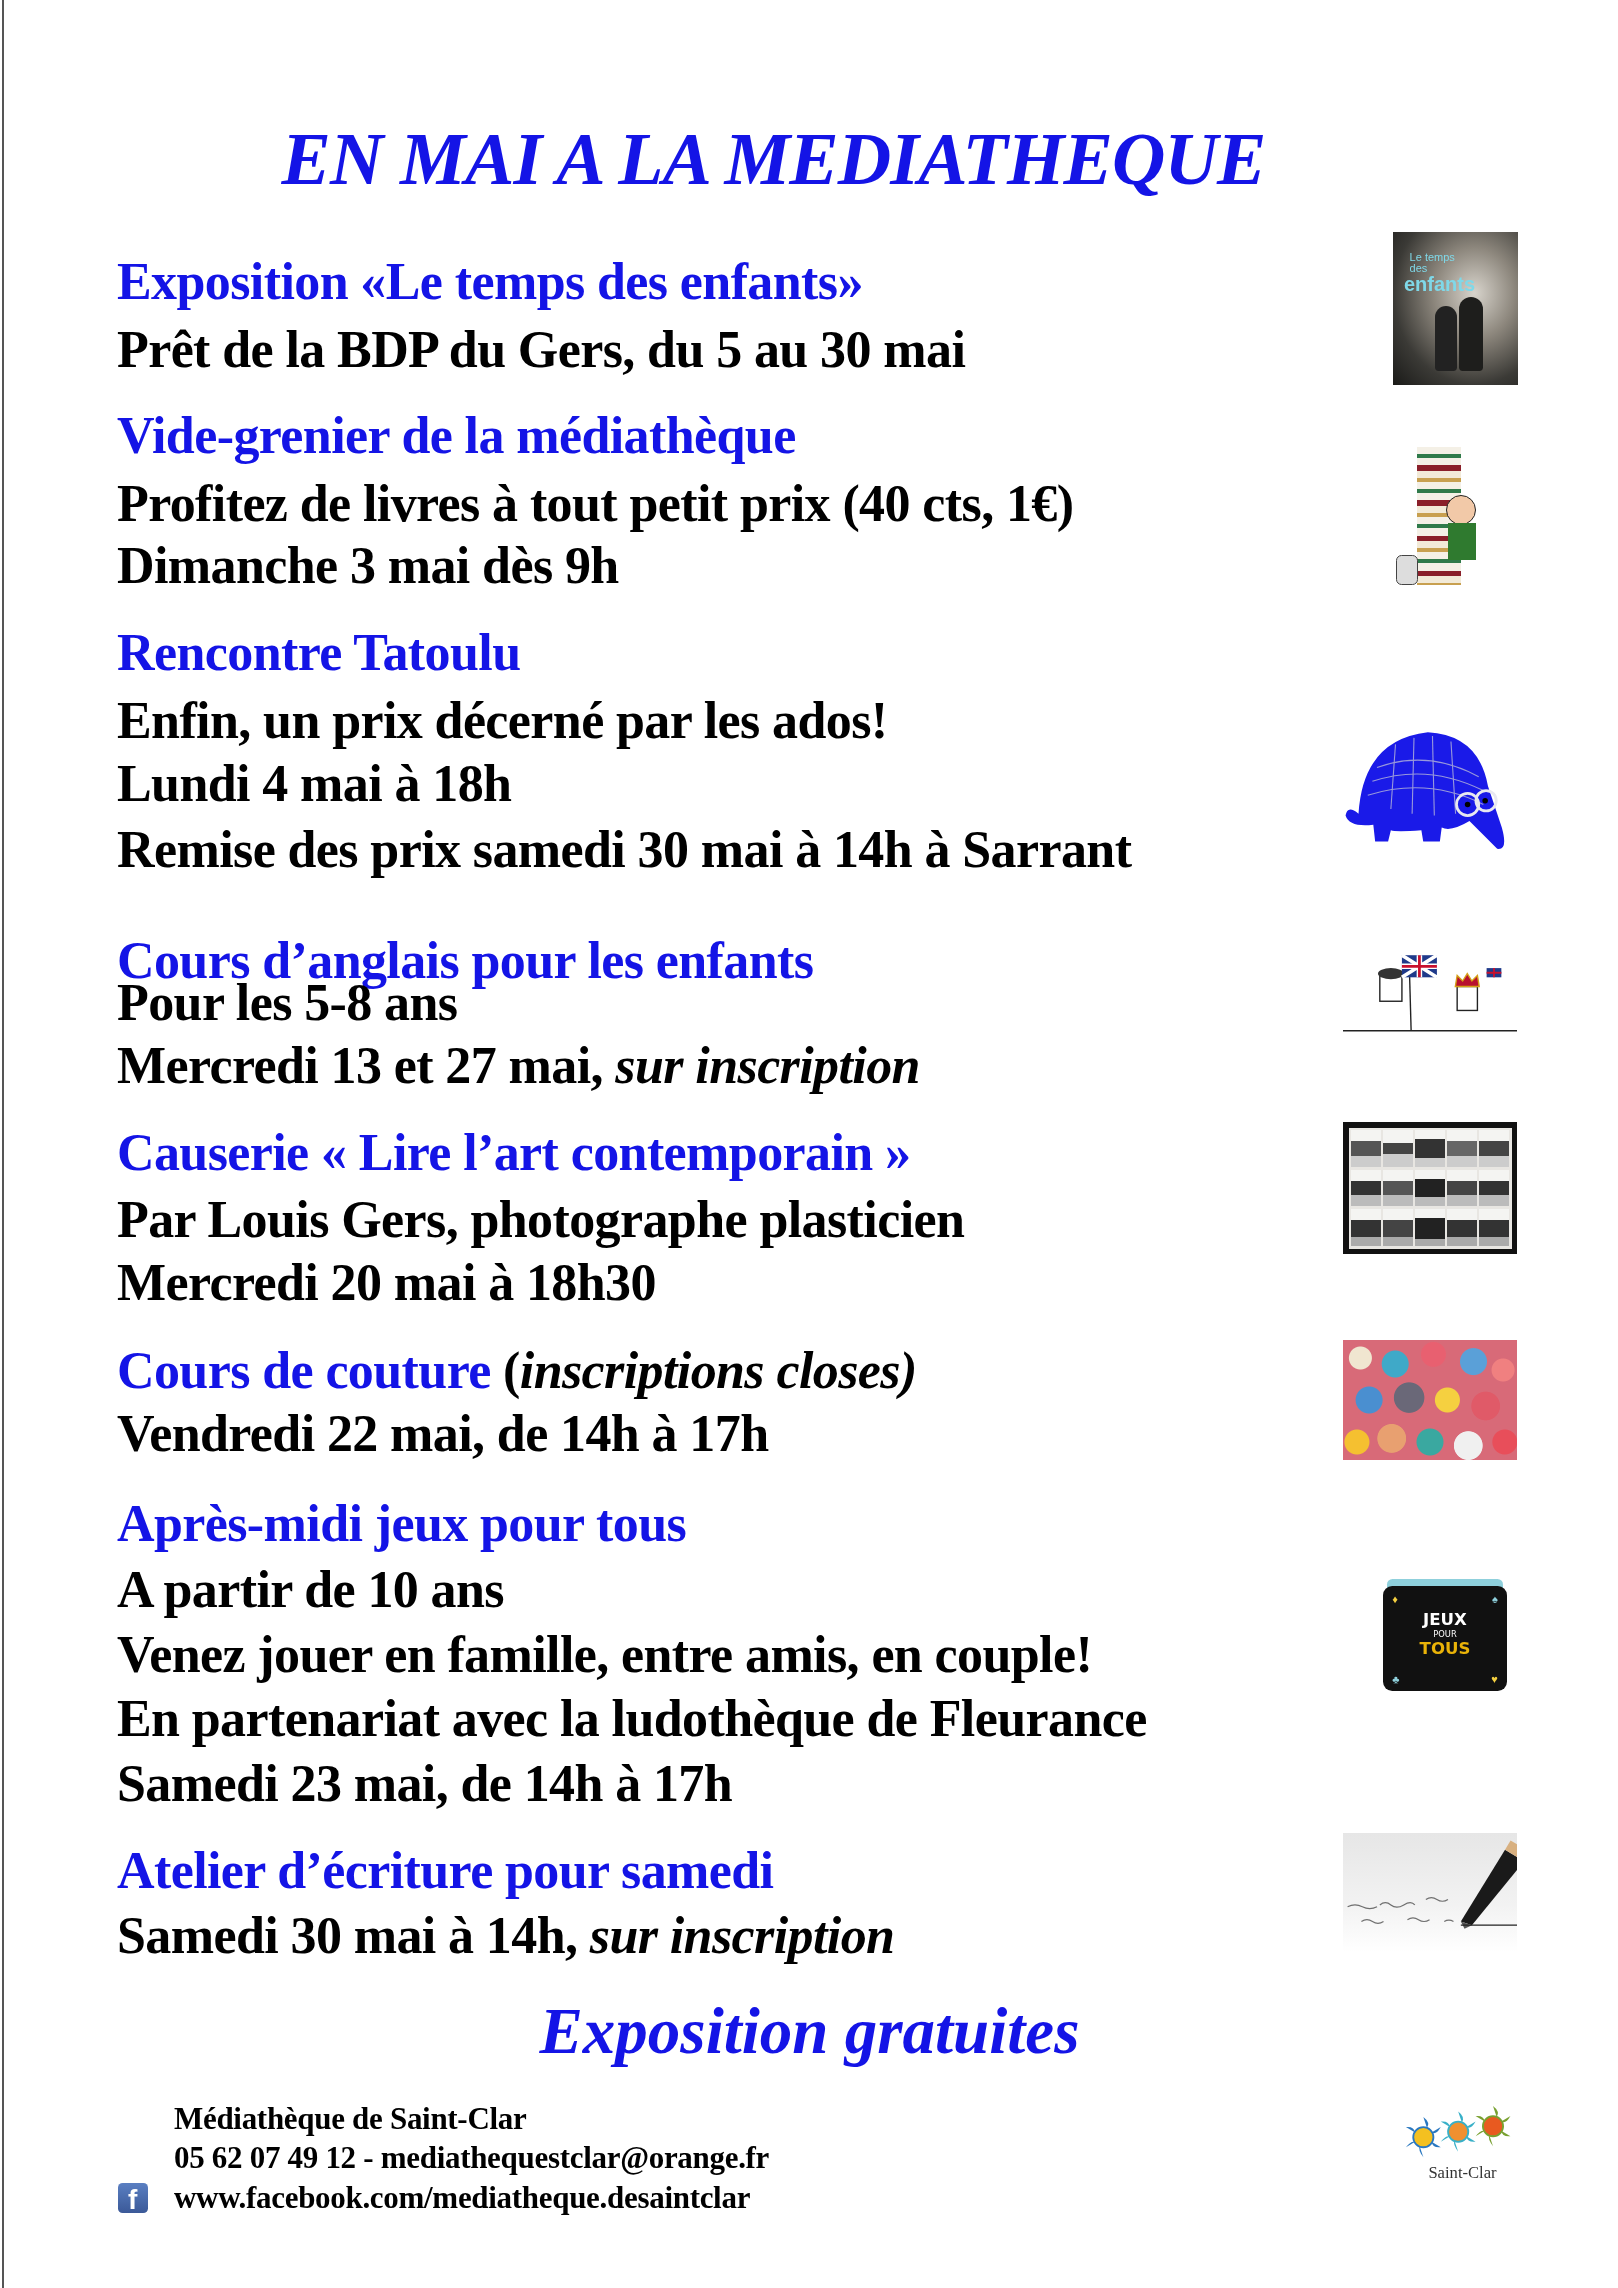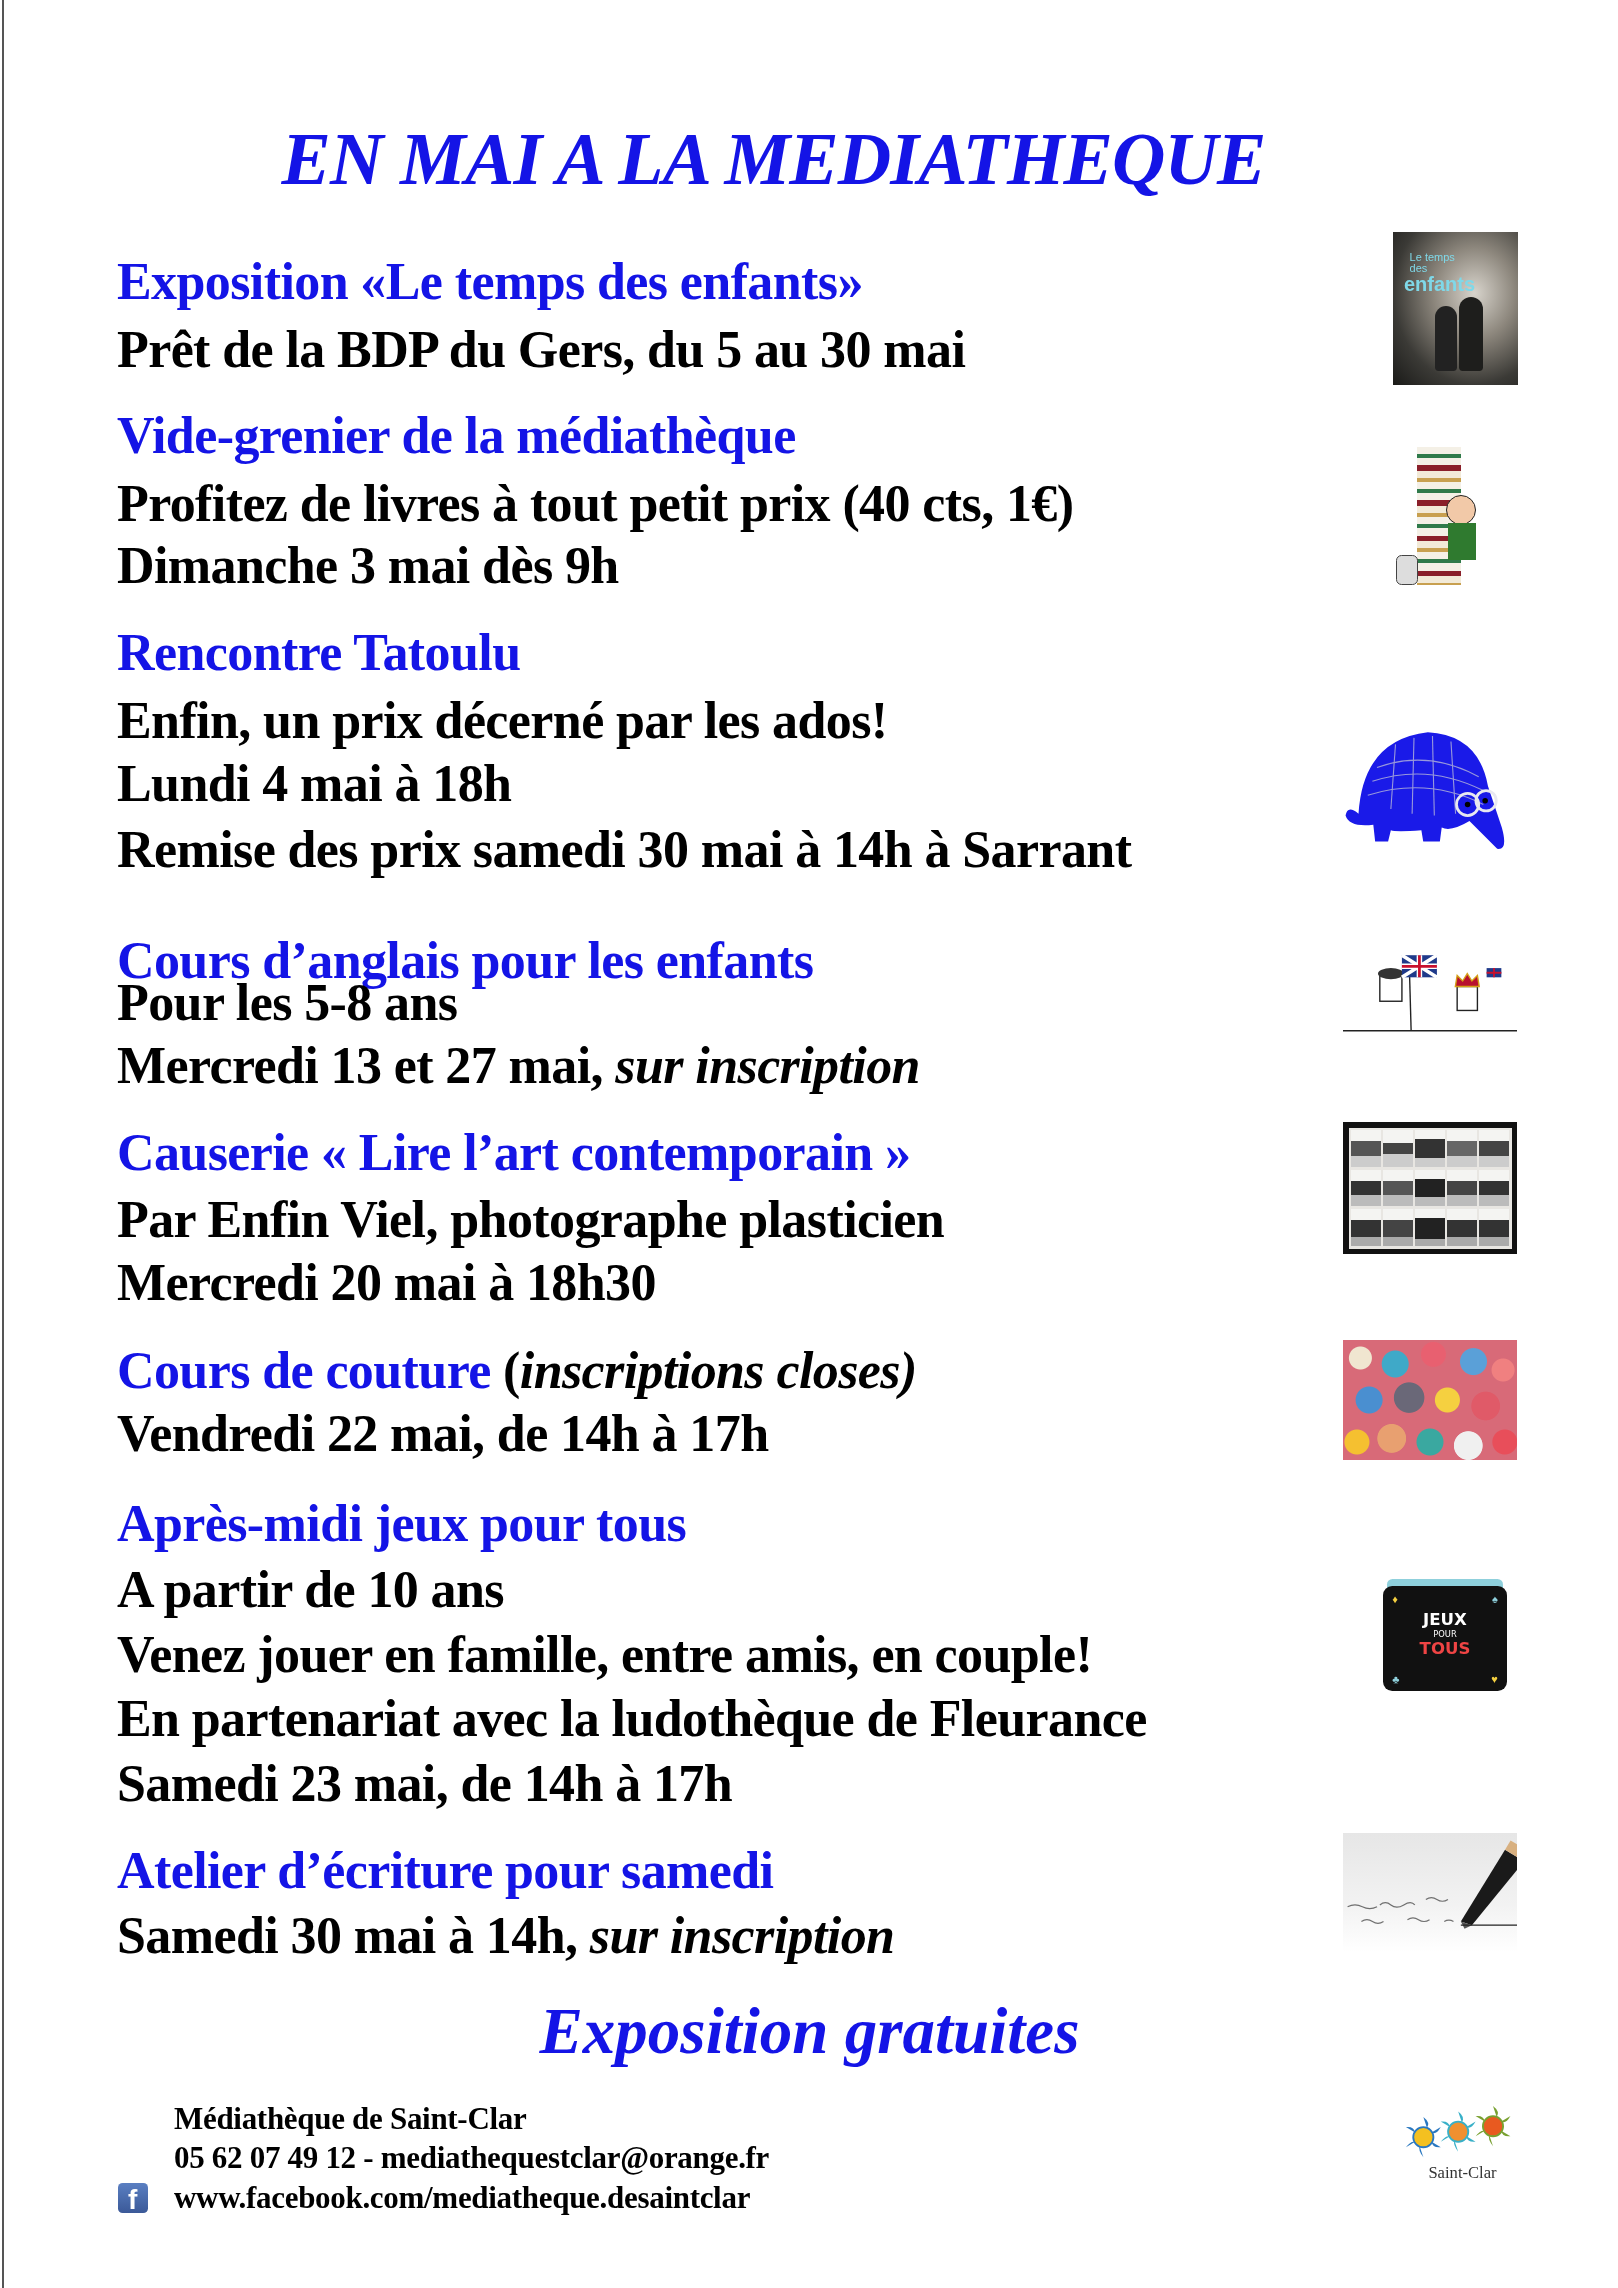--- a/index.html
+++ b/index.html
@@ -96,7 +96,7 @@
 </div>
 
 <div class="line heading" style="top:1120px">Causerie « Lire l’art contemporain »</div>
-<div class="line body-text" style="top:1187px">Par Enfin Viel, photographe plasticien</div>
+<div class="line body-text" style="top:1187px">Par Louis Gers, photographe plasticien</div>
 <div class="line body-text" style="top:1250px">Mercredi 20 mai à 18h30</div>
 <div class="img" style="left:1343px; top:1122px; width:174px; height:132px; background:#111; padding:0;">
   <div style="position:absolute; left:5.5px; top:5.5px; width:163px; height:121px; background:#e8e6e2; display:grid; grid-template-columns:repeat(5,1fr); grid-template-rows:repeat(3,1fr); gap:2.8px; padding:2.8px; box-sizing:border-box;">

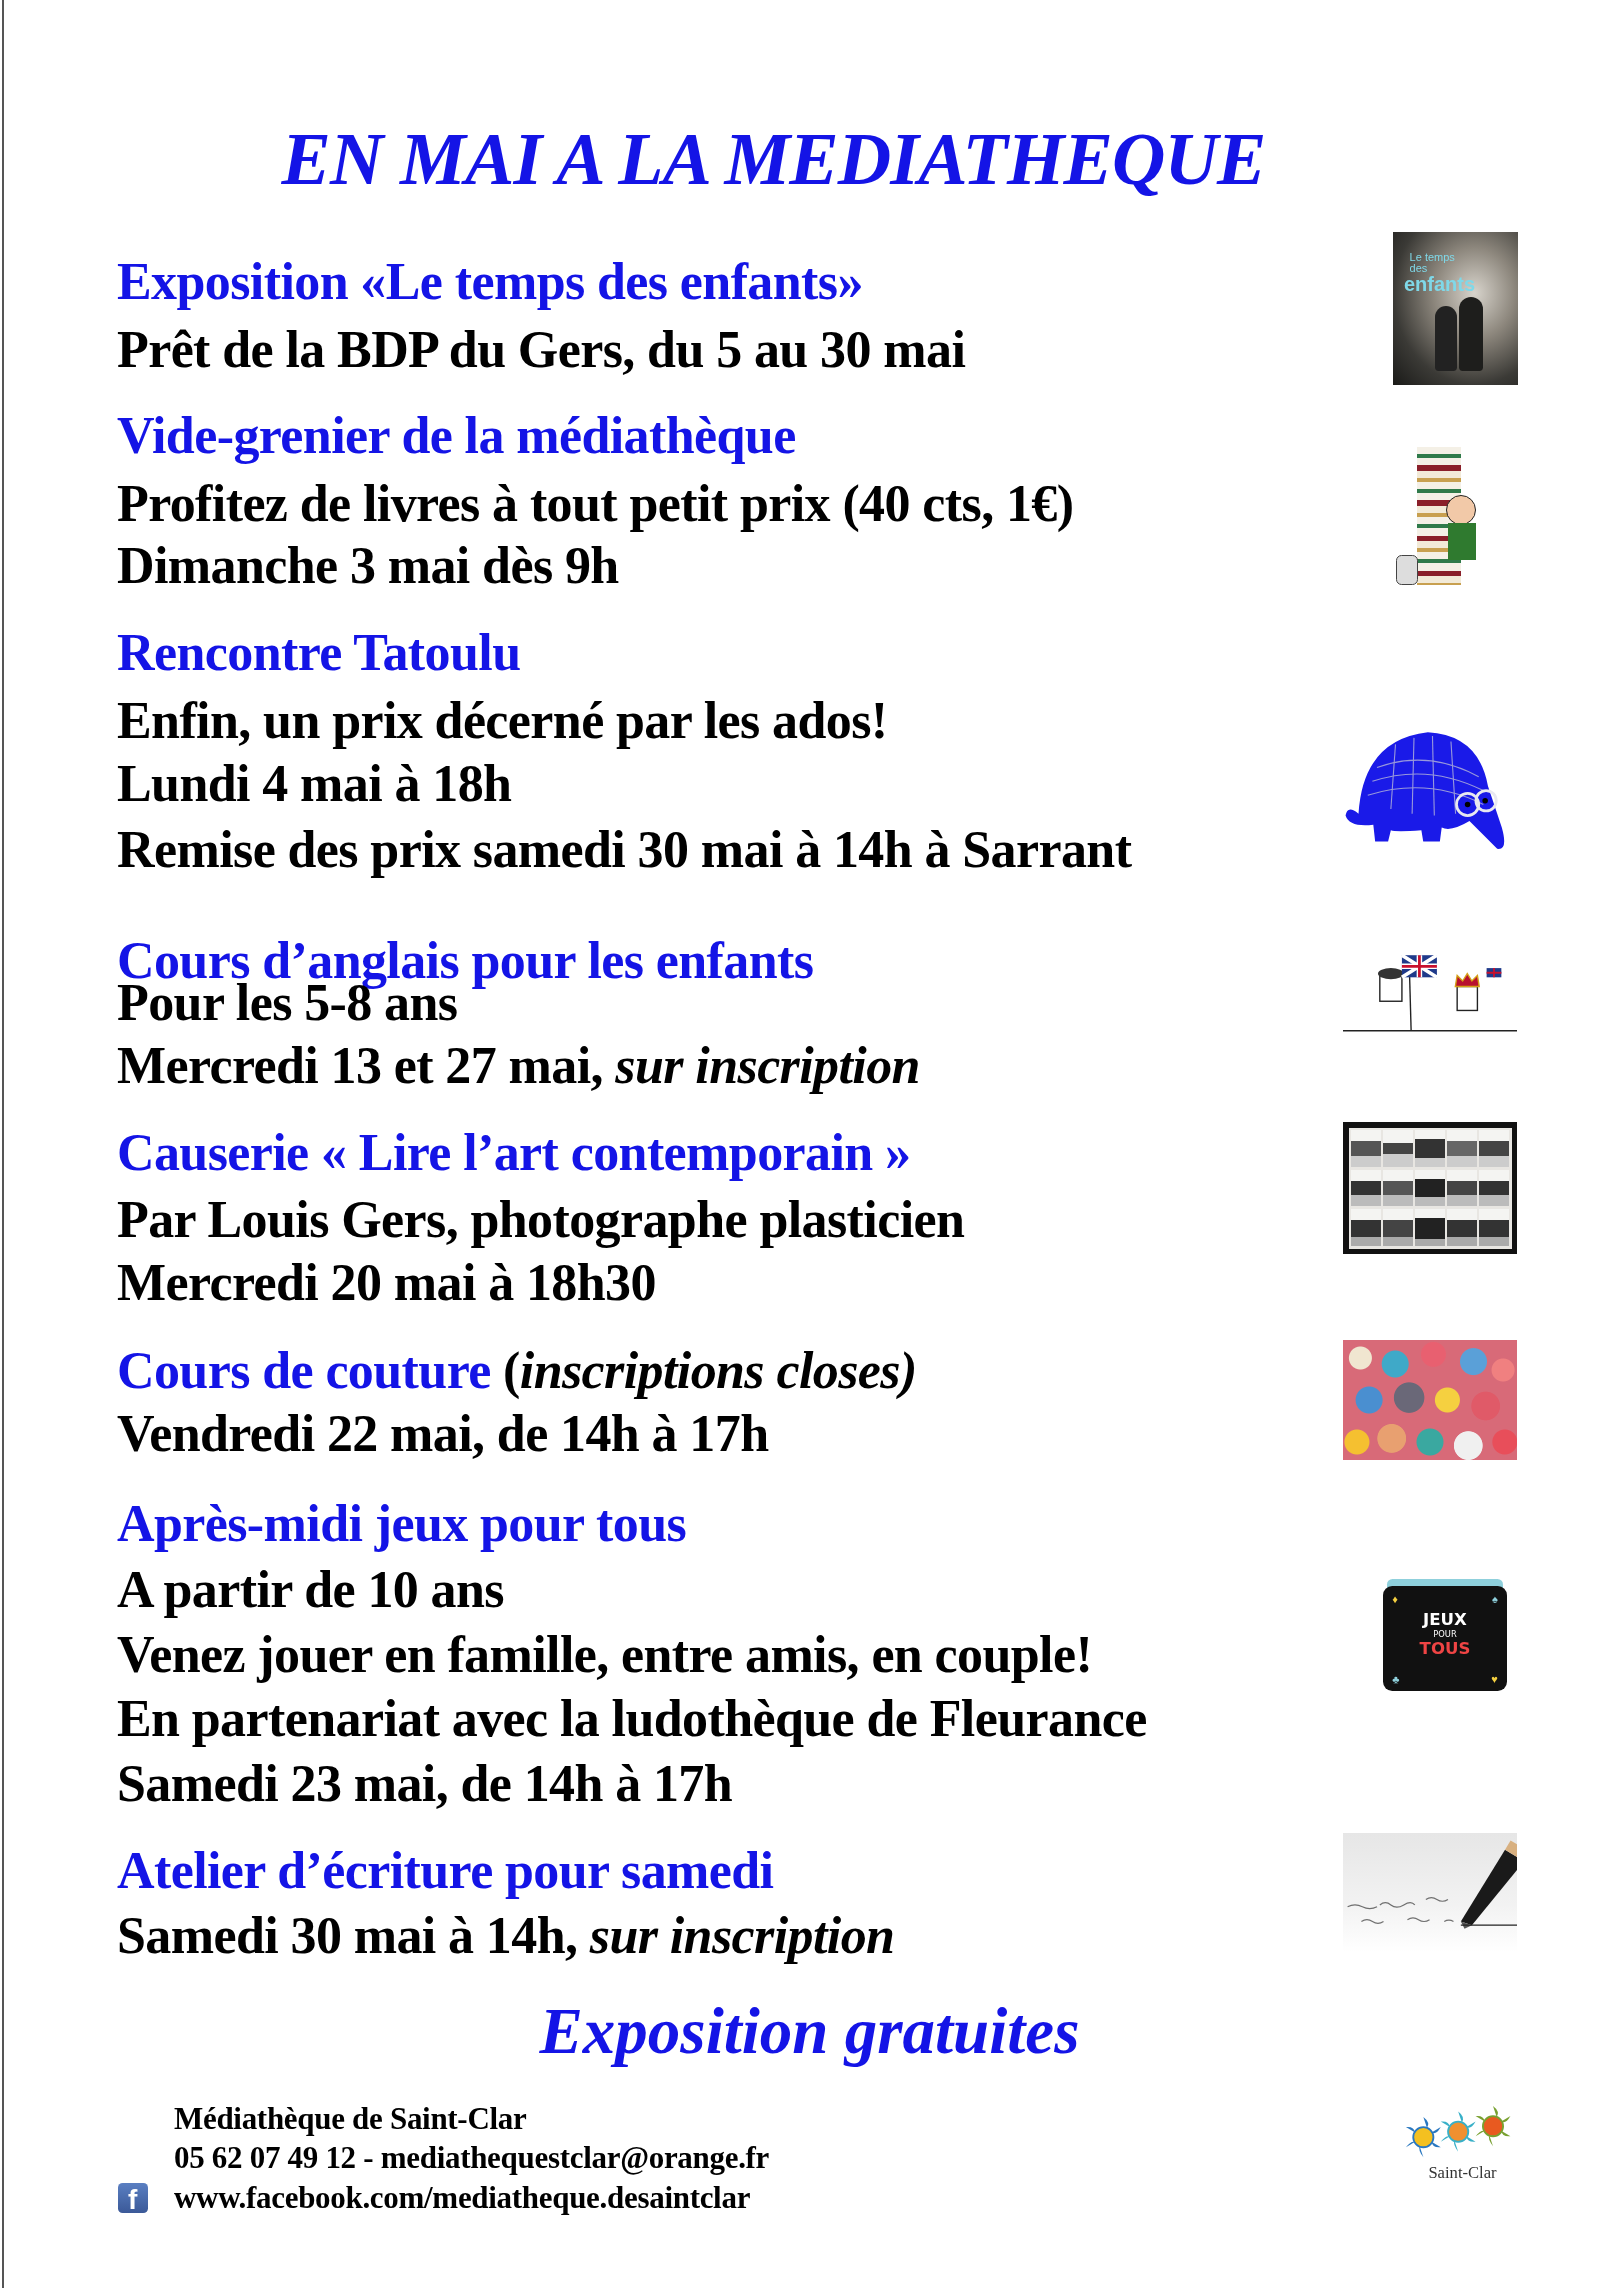--- a/index.html
+++ b/index.html
@@ -147,7 +147,7 @@
   <div style="position:absolute; left:0; top:6.5px; width:124px; height:105px; background:#111; border-radius:9.2px;">
     <div style="position:absolute; left:0; width:124px; top:26px; text-align:center; color:#fff; font-family:'DejaVu Sans',sans-serif; font-size:16.6px; line-height:16.6px; font-weight:bold;">JEUX</div>
     <div style="position:absolute; left:0; width:124px; top:44px; text-align:center; color:#fff; font-family:'DejaVu Sans',sans-serif; font-size:8.3px; line-height:9.2px;">POUR</div>
-    <div style="position:absolute; left:0; width:124px; top:55px; text-align:center; color:#ef4444; font-family:'DejaVu Sans',sans-serif; font-size:16.6px; line-height:16.6px; font-weight:bold;">TOUS</div>
+    <div style="position:absolute; left:0; width:124px; top:55px; text-align:center; color:#eab308; font-family:'DejaVu Sans',sans-serif; font-size:16.6px; line-height:16.6px; font-weight:bold;">TOUS</div>
     <div style="position:absolute; left:9.2px; top:7.4px; color:#f5d040; font-size:11px;">♦</div>
     <div style="position:absolute; right:9.2px; top:7.4px; color:#8fd0dc; font-size:11px;">♠</div>
     <div style="position:absolute; left:9.2px; bottom:5.5px; color:#8fd0dc; font-size:11px;">♣</div>

